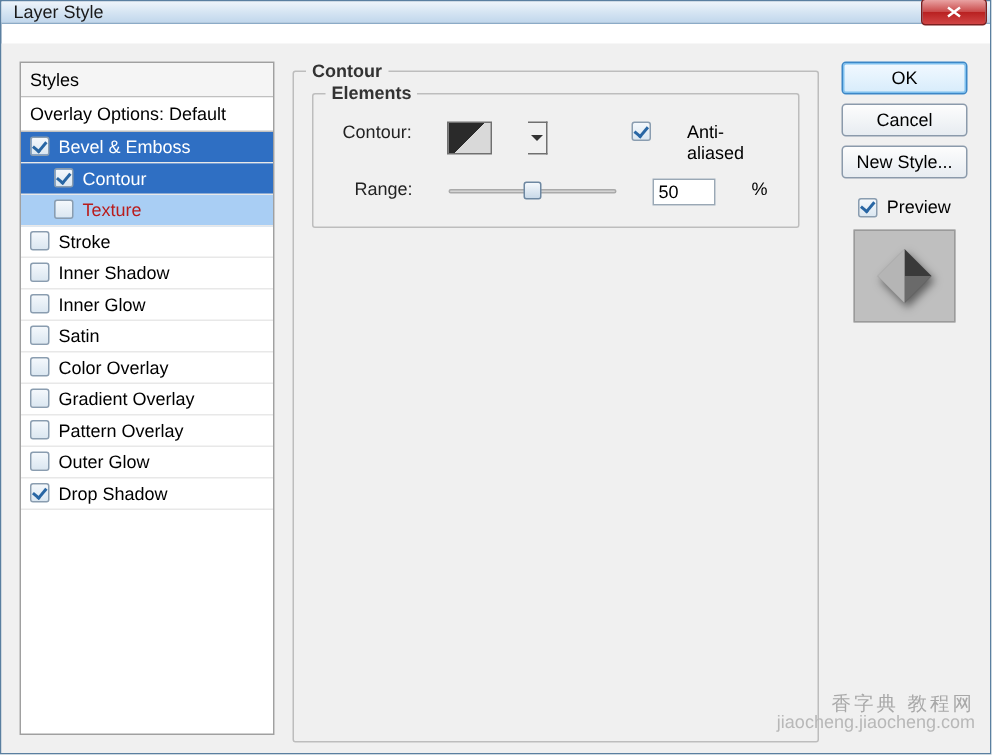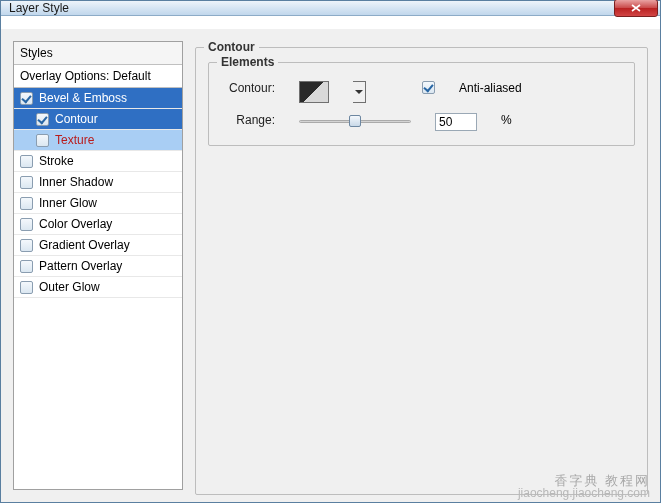--- a/index.html
+++ b/index.html
@@ -143,6 +143,23 @@
       </div>
     </div>
 
+    <div class="right-col">
+      <div class="btn default">OK</div>
+      <div class="btn">Cancel</div>
+      <div class="btn">New Style...</div>
+      <div class="preview-lbl">
+        <span id="pv-chk" class="chk checked"></span>
+        <span>Preview</span>
+      </div>
+      <div class="preview-box">
+        <div class="preview-shape">
+          <div class="t-top"></div>
+            <div class="t-right"></div>
+            <div class="t-bottom"></div>
+            <div class="t-left"></div>
+        </div>
+      </div>
+    </div>
   </div>
 
   <div class="watermark">

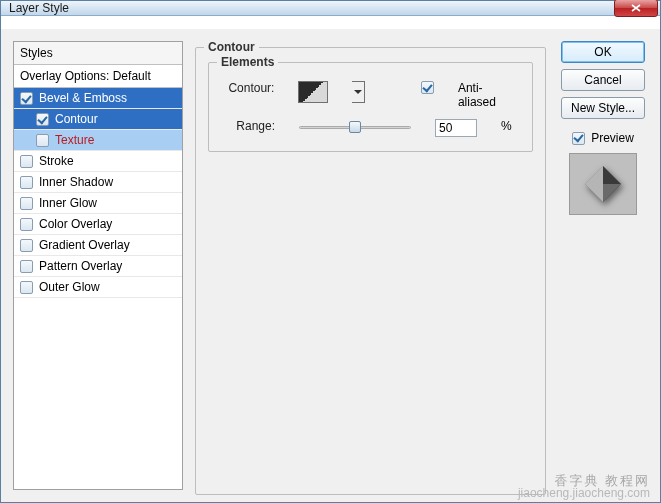--- a/index.html
+++ b/index.html
@@ -15,7 +15,7 @@
   .styles-panel { width: 170px; border: 1px solid #a0a0a0; background: #fff; display: flex; flex-direction: column; }
   .styles-header { background: #f5f5f5; border-bottom: 1px solid #c0c0c0; padding: 4px 6px; }
   .styles-sub { background: #fff; border-bottom: 1px solid #c0c0c0; padding: 4px 6px; }
-  .style-row { display: flex; align-items: flex-end; gap: 6px; padding: 3px 6px; border-bottom: 1px solid #e8e8e8; }
+  .style-row { display: flex; align-items: flex-start; gap: 6px; padding: 3px 6px; border-bottom: 1px solid #e8e8e8; }
   .style-row.indent { padding-left: 22px; }
   .style-row.sel-dark { background: #2f6fc3; color: #fff; }
   .style-row.sel-light { background: #a9cef4; color: #b91c1c; }

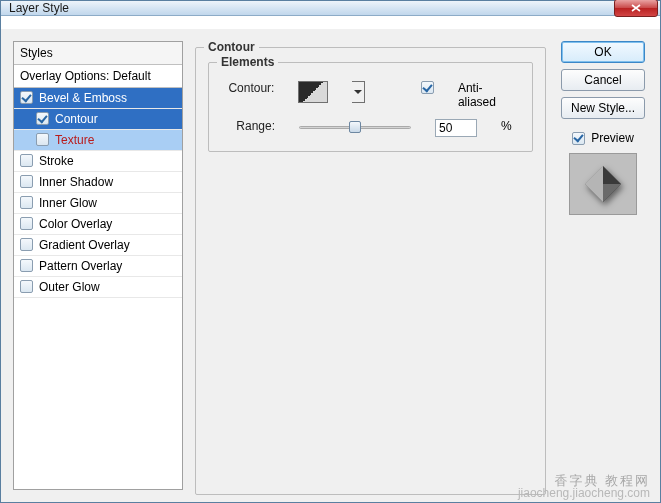--- a/index.html
+++ b/index.html
@@ -98,6 +98,10 @@
           </div>
           <div class="style-row">
             <span class="chk"></span>
+            <span>Satin</span>
+          </div>
+          <div class="style-row">
+            <span class="chk"></span>
             <span>Color Overlay</span>
           </div>
           <div class="style-row">

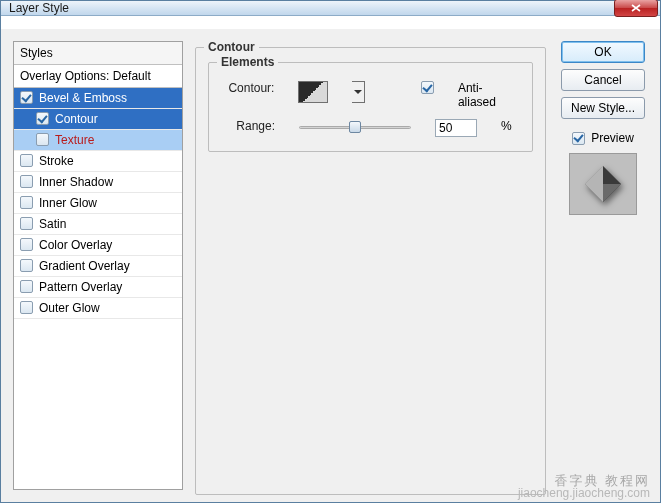--- a/index.html
+++ b/index.html
@@ -116,6 +116,10 @@
             <span class="chk"></span>
             <span>Outer Glow</span>
           </div>
+          <div class="style-row">
+            <span class="chk checked"></span>
+            <span>Drop Shadow</span>
+          </div>
         </div>
     </div>
 

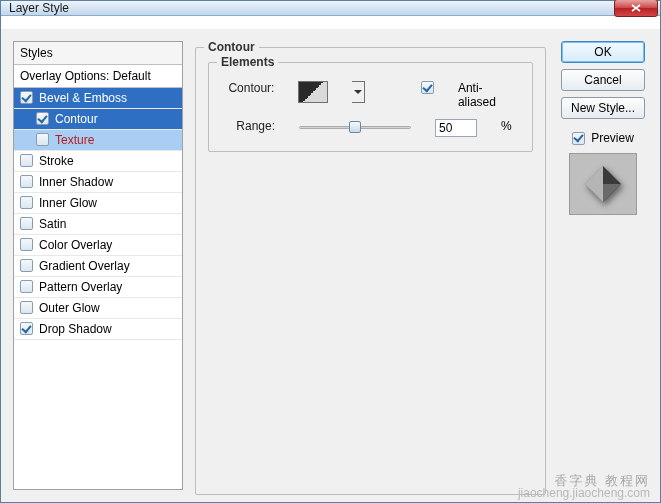--- a/index.html
+++ b/index.html
@@ -51,7 +51,7 @@
   .t-right{right:0;top:0;border-top:18px solid transparent;border-bottom:18px solid transparent;border-left:18px solid #3a3a3a;}
   .t-bottom{left:0;bottom:0;border-left:18px solid transparent;border-right:18px solid transparent;border-top:18px solid #6a6a6a;}
   .t-left{left:0;top:0;border-top:18px solid transparent;border-bottom:18px solid transparent;border-right:18px solid #b5b5b5;}
-  .watermark { position:absolute; bottom:2px; right:10px; color:#b8b8b8; font-size:11px; text-align:right; line-height:13px;margin-top:24px;}
+  .watermark { position:absolute; bottom:14px; right:10px; color:#b8b8b8; font-size:11px; text-align:right; line-height:13px;margin-top:24px;}
   .watermark .cn{font-size:13px; color:#a8a8a8; letter-spacing:2px;}
 </style>
 </head>

